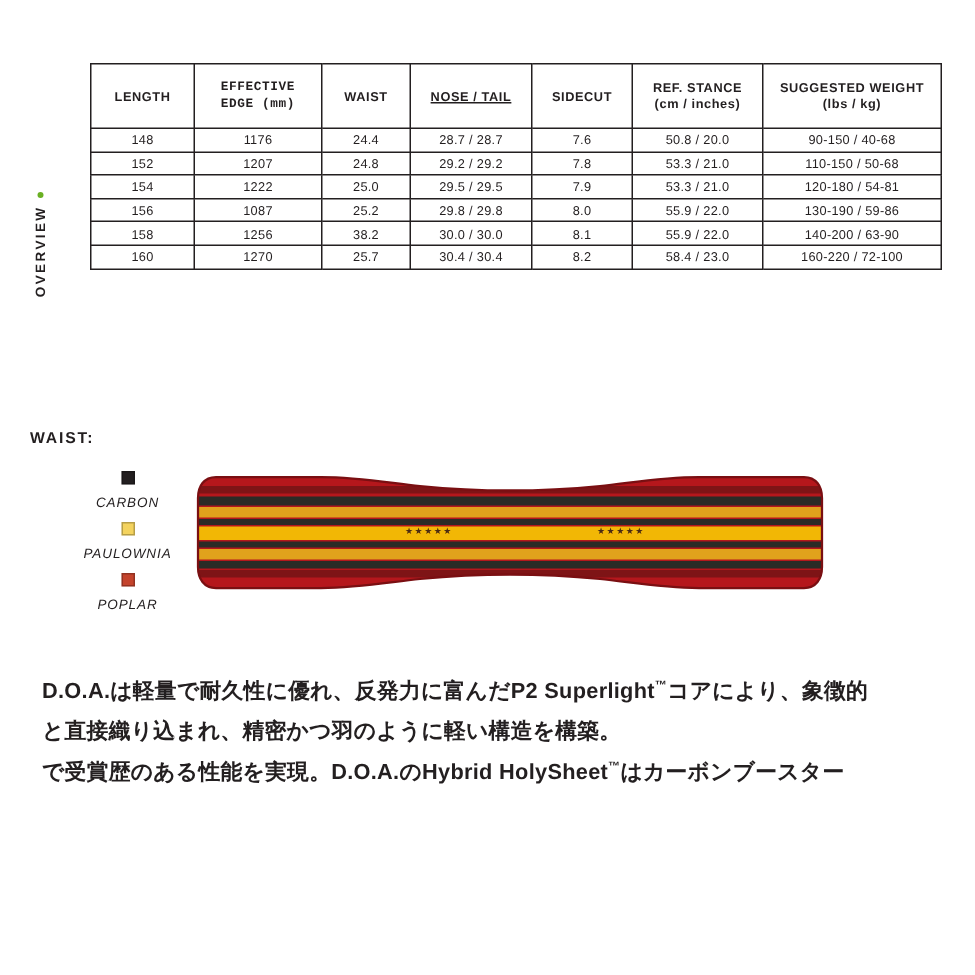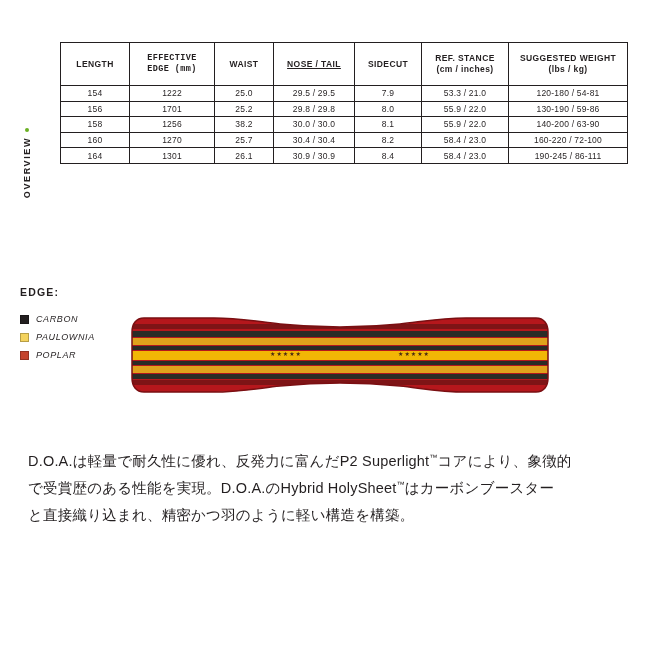--- a/index.html
+++ b/index.html
@@ -189,6 +189,15 @@
         </tr>
       </thead>
       <tbody>
+        <tr>
+          <td>148</td>
+          <td>1176</td>
+          <td>24.4</td>
+          <td>28.7 / 28.7</td>
+          <td>7.6</td>
+          <td>50.8 / 20.0</td>
+          <td>90-150 / 40-68</td>
+        </tr>
         <tr>
           <td>154</td>
           <td>1222</td>

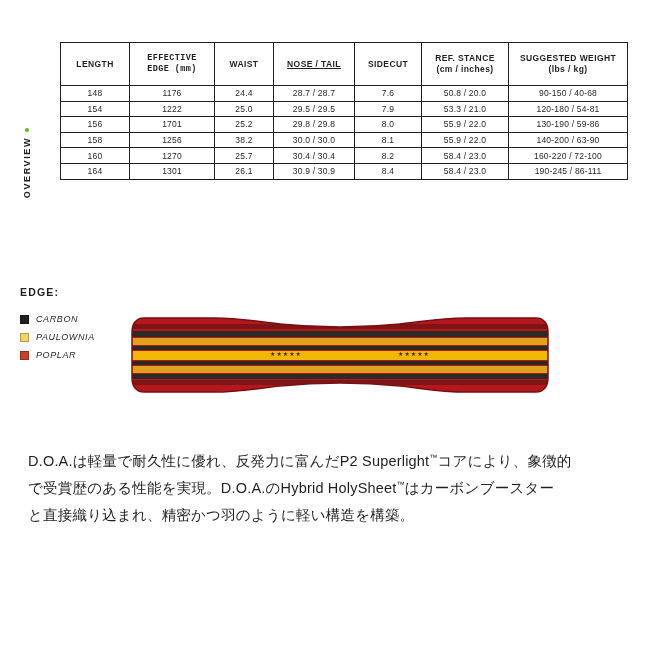--- a/index.html
+++ b/index.html
@@ -197,6 +197,15 @@
           <td>7.6</td>
           <td>50.8 / 20.0</td>
           <td>90-150 / 40-68</td>
+        </tr>
+        <tr>
+          <td>152</td>
+          <td>1207</td>
+          <td>24.8</td>
+          <td>29.2 / 29.2</td>
+          <td>7.8</td>
+          <td>53.3 / 21.0</td>
+          <td>110-150 / 50-68</td>
         </tr>
         <tr>
           <td>154</td>

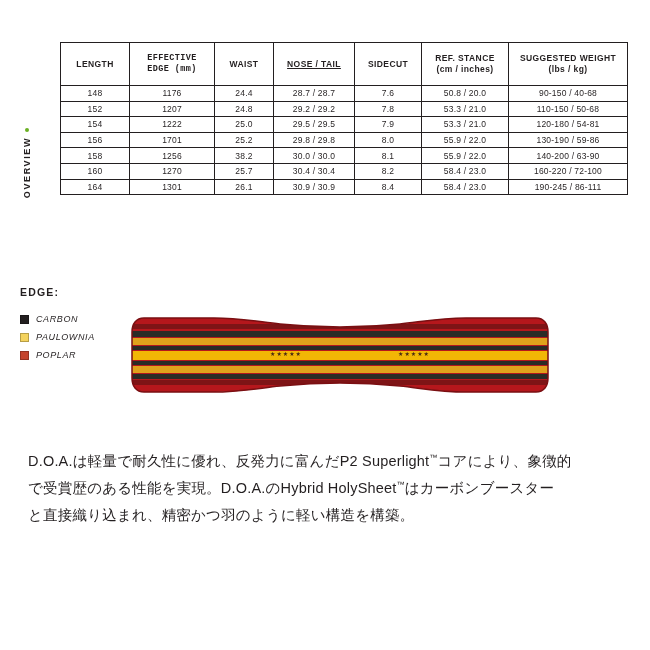--- a/index.html
+++ b/index.html
@@ -218,7 +218,7 @@
         </tr>
         <tr>
           <td>156</td>
-          <td>1701</td>
+          <td>1087</td>
           <td>25.2</td>
           <td>29.8 / 29.8</td>
           <td>8.0</td>

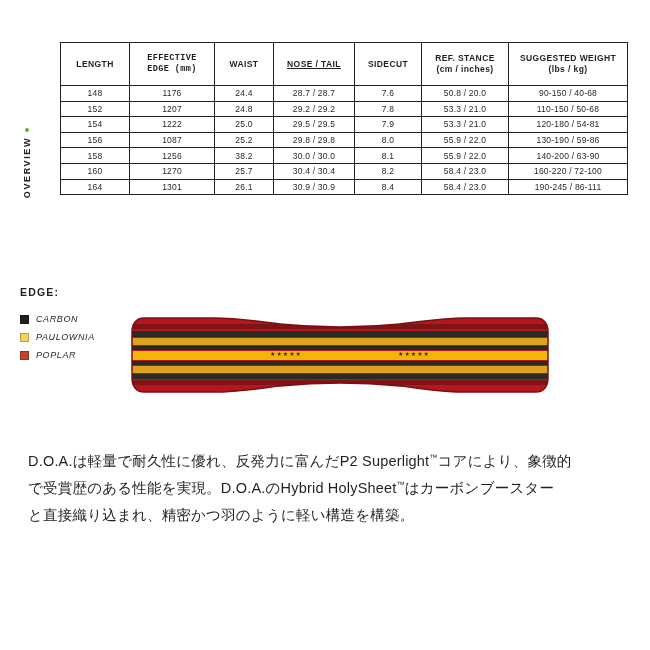--- a/index.html
+++ b/index.html
@@ -242,15 +242,6 @@
           <td>8.2</td>
           <td>58.4 / 23.0</td>
           <td>160-220 / 72-100</td>
-        </tr>
-        <tr>
-          <td>164</td>
-          <td>1301</td>
-          <td>26.1</td>
-          <td>30.9 / 30.9</td>
-          <td>8.4</td>
-          <td>58.4 / 23.0</td>
-          <td>190-245 / 86-111</td>
         </tr>
       </tbody>
     </table>

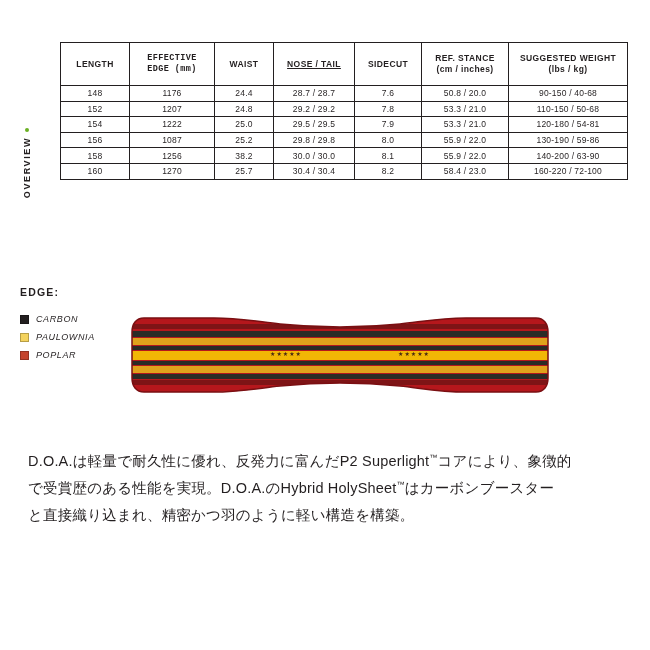--- a/index.html
+++ b/index.html
@@ -253,7 +253,7 @@
   </div>
 
   <div class="core-legend">
-    <div class="core-title">EDGE:</div>
+    <div class="core-title">WAIST:</div>
     <div class="legend-row">
       <span class="legend-swatch" style="background:#231f20"></span>
       <span class="legend-name">CARBON</span>

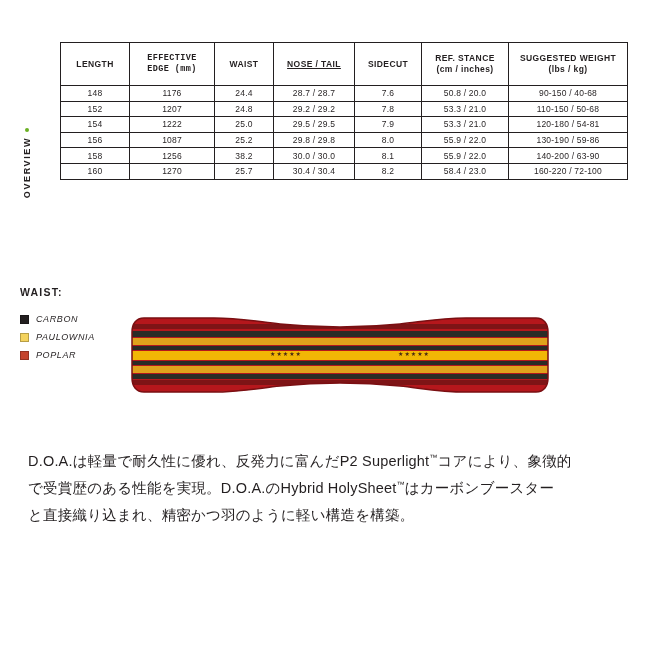--- a/index.html
+++ b/index.html
@@ -108,6 +108,7 @@
     align-items: center;
     gap: 7px;
     margin-bottom: 8px;
+    flex-direction: column;
   }
   .legend-swatch {
     width: 9px;

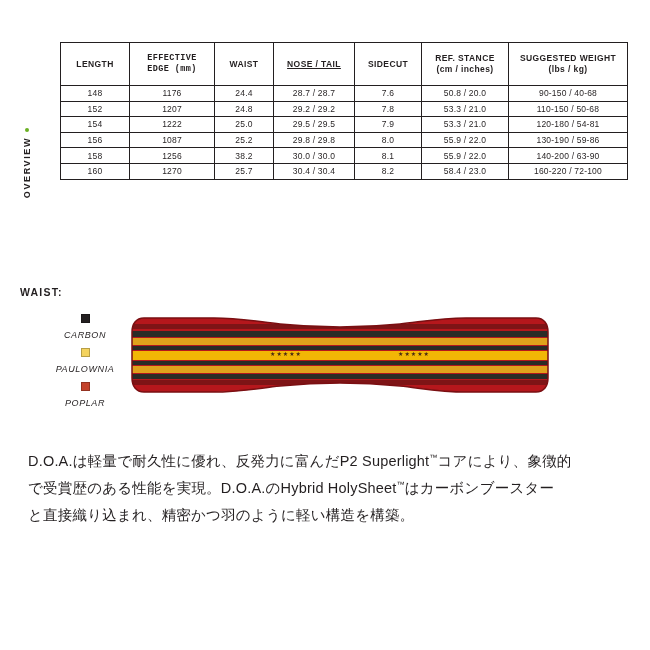--- a/index.html
+++ b/index.html
@@ -146,6 +146,7 @@
     line-height: 1.85;
     color: #231f20;
     letter-spacing: 0.2px;
+    font-weight: bold;
   }
   .desc p { margin: 0; }
   sup.tm {

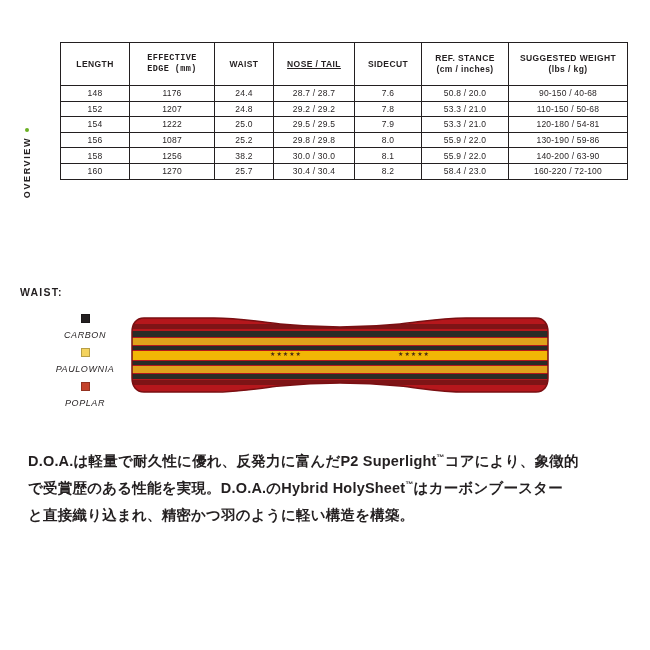--- a/index.html
+++ b/index.html
@@ -330,8 +330,8 @@
 
   <div class="desc">
     <p><span>D.O.A.は軽量で耐久性に優れ、反発力に富んだP2 Superlight</span><sup class="tm">™</sup><span>コアにより、象徴的</span></p>
+    <p>と直接織り込まれ、精密かつ羽のように軽い構造を構築。</p>
     <p><span>で受賞歴のある性能を実現。D.O.A.のHybrid HolySheet</span><sup class="tm">™</sup><span>はカーボンブースター</span></p>
-    <p>と直接織り込まれ、精密かつ羽のように軽い構造を構築。</p>
   </div>
 
 </div>

